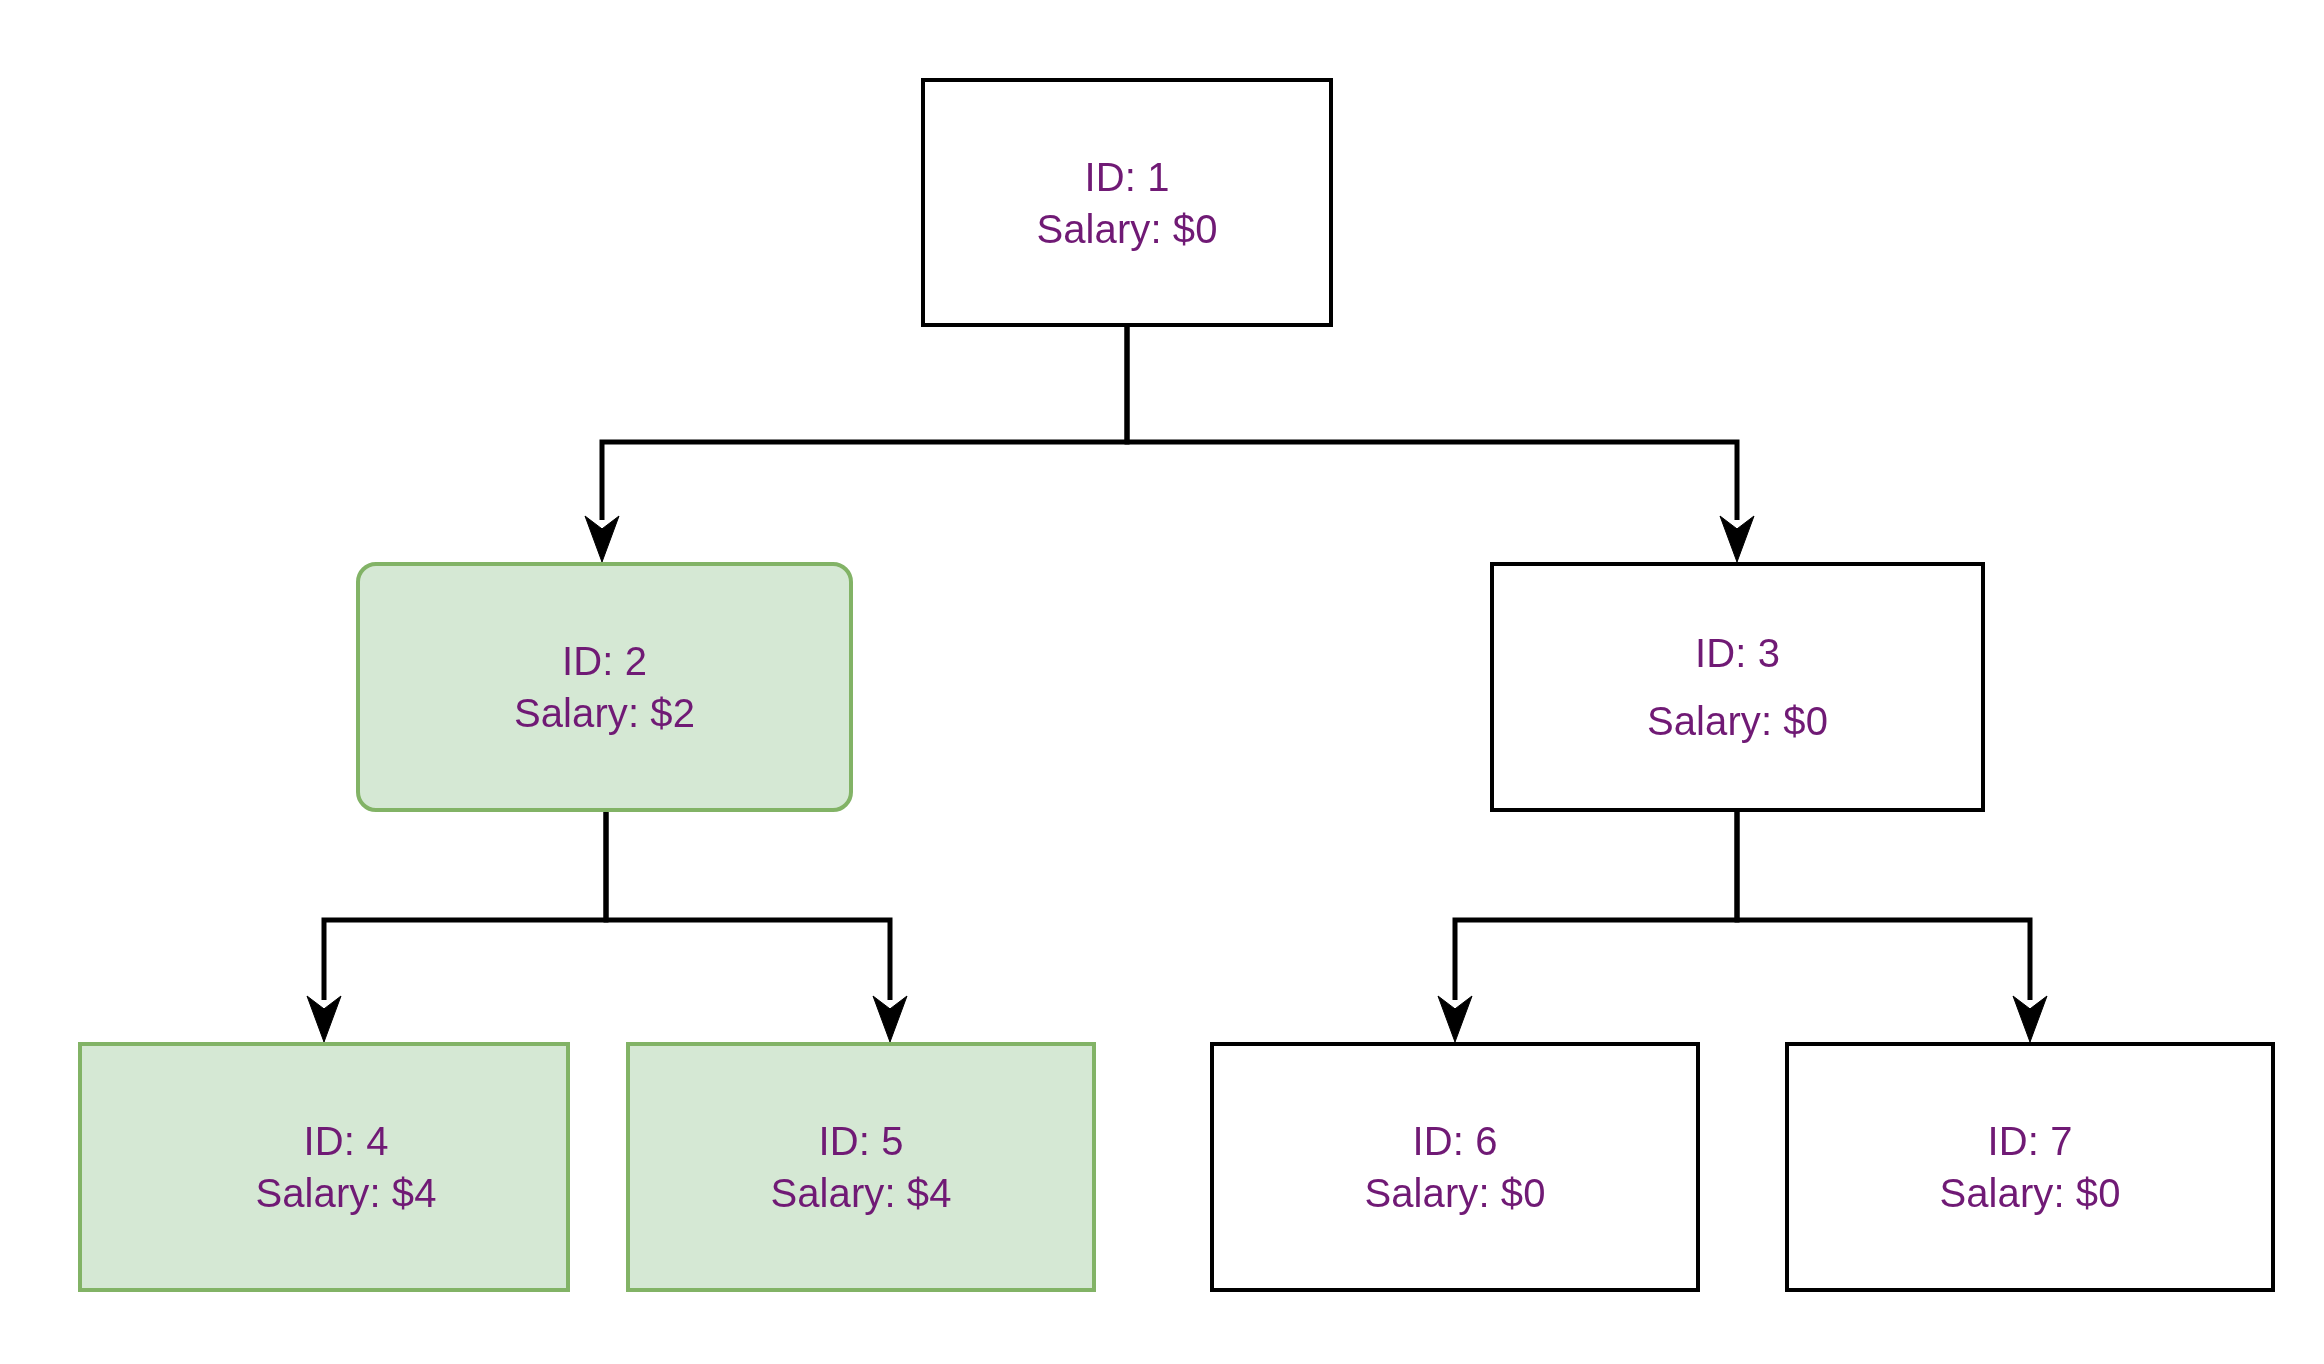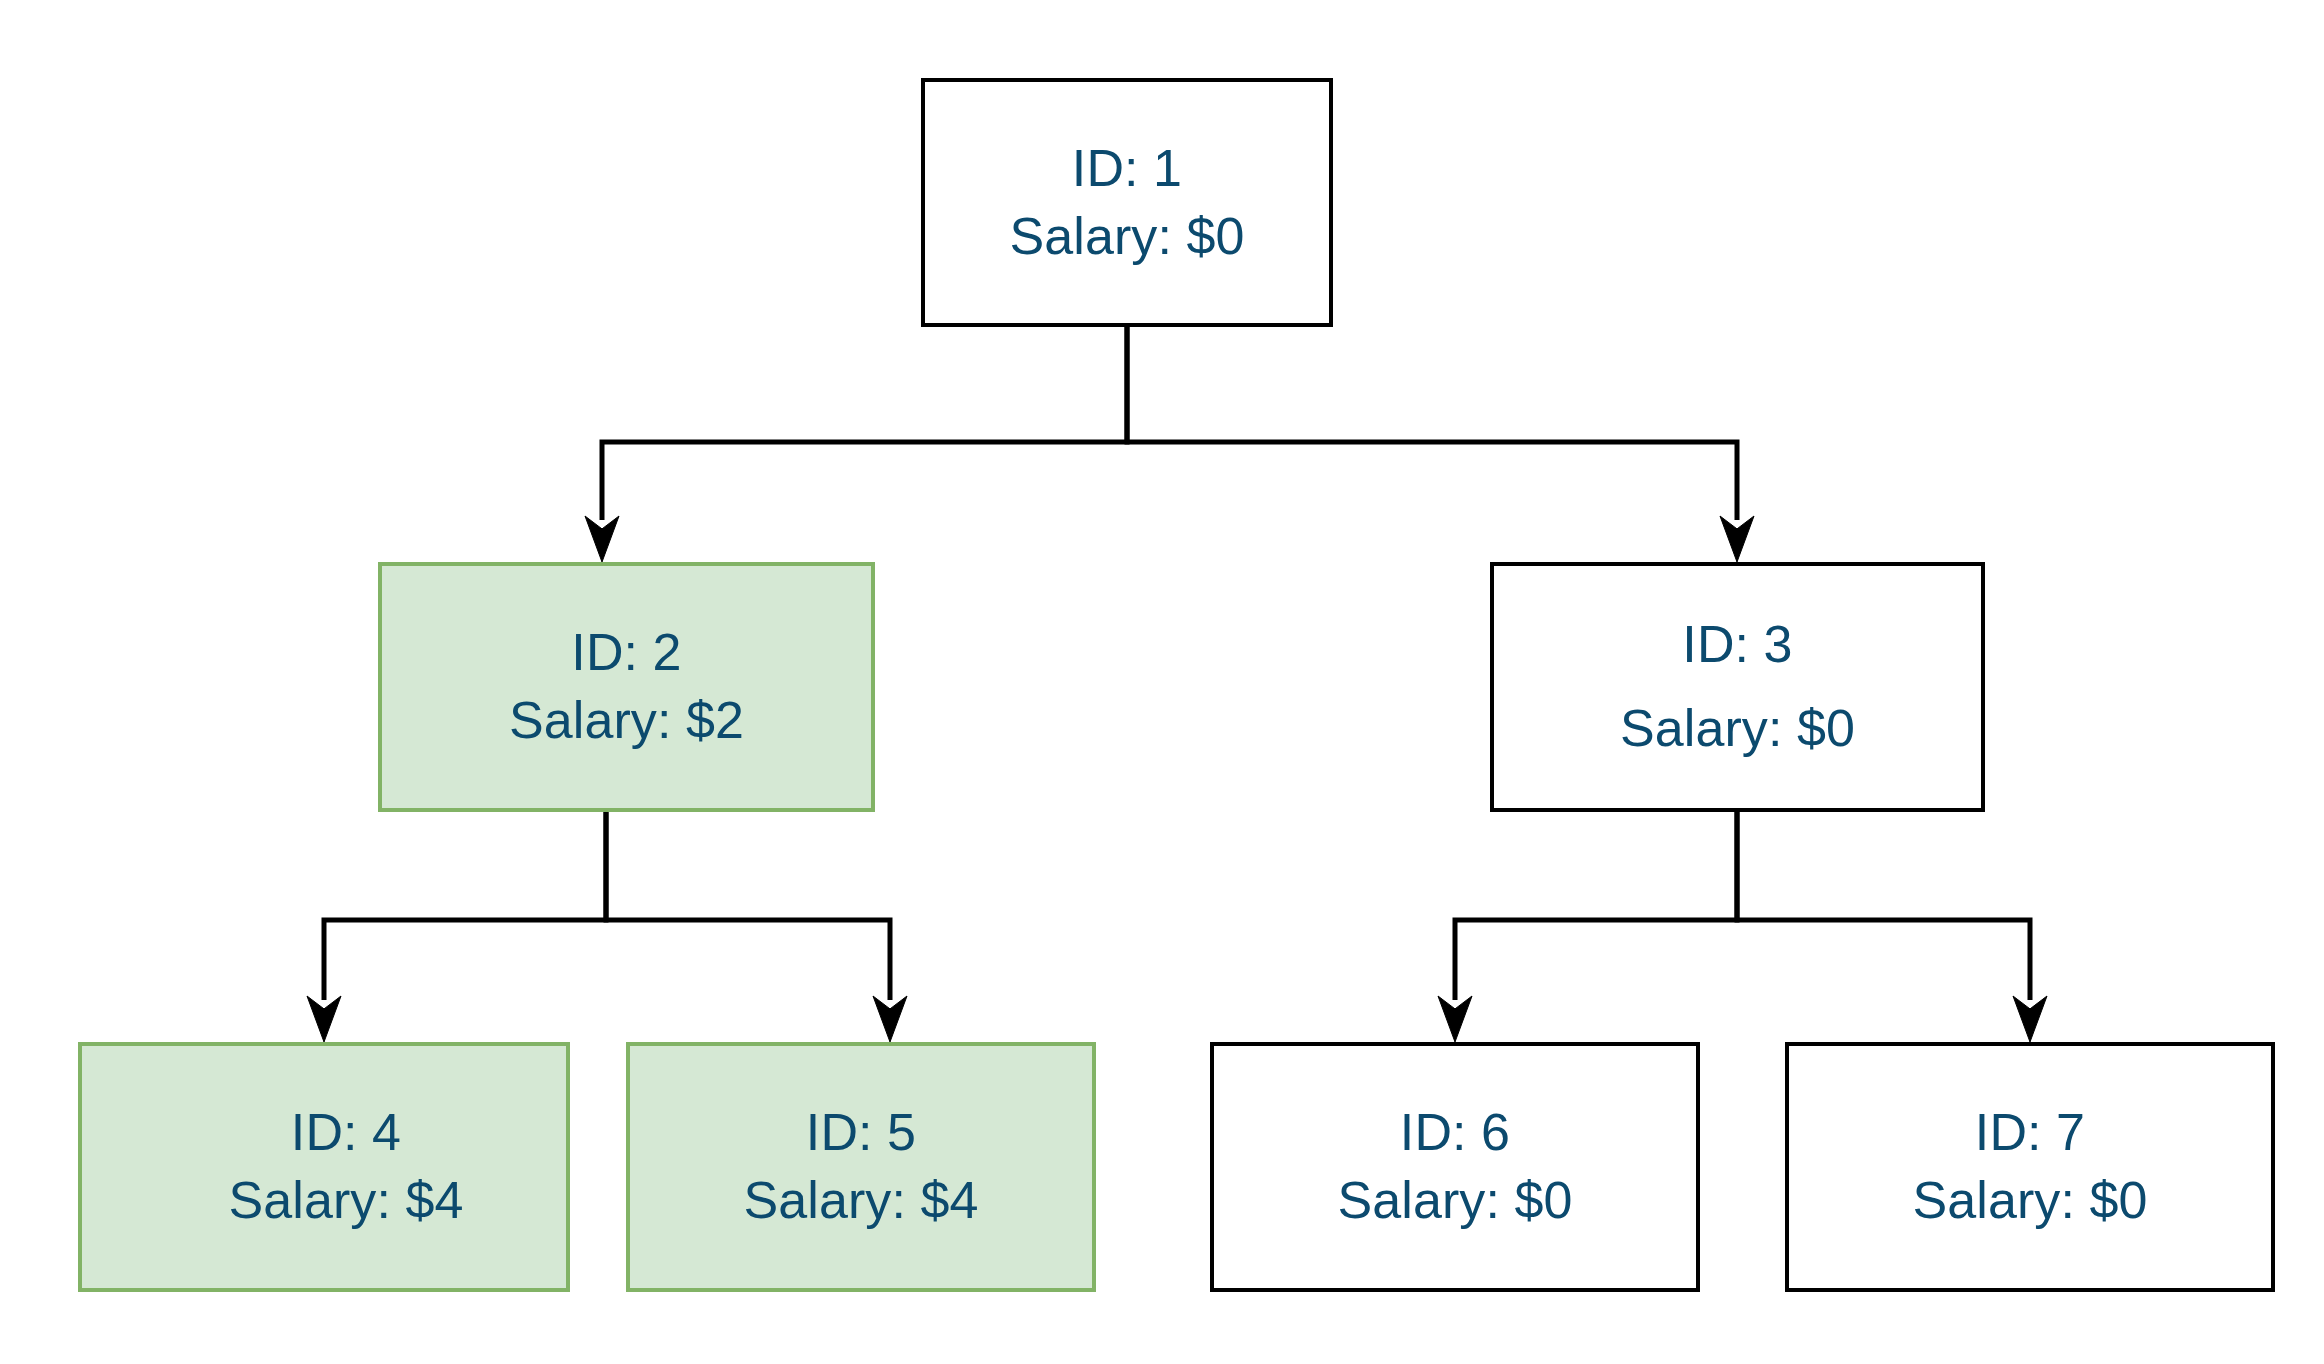--- a/index.html
+++ b/index.html
@@ -43,9 +43,9 @@
     border-color: #82b366;
   }
   .node-line {
-    font-size: 52px;
+    font-size: 40px;
     line-height: 1.30;
-    color: #0c4a6e;
+    color: #701a75;
     white-space: nowrap;
     letter-spacing: 0.1px;
   }

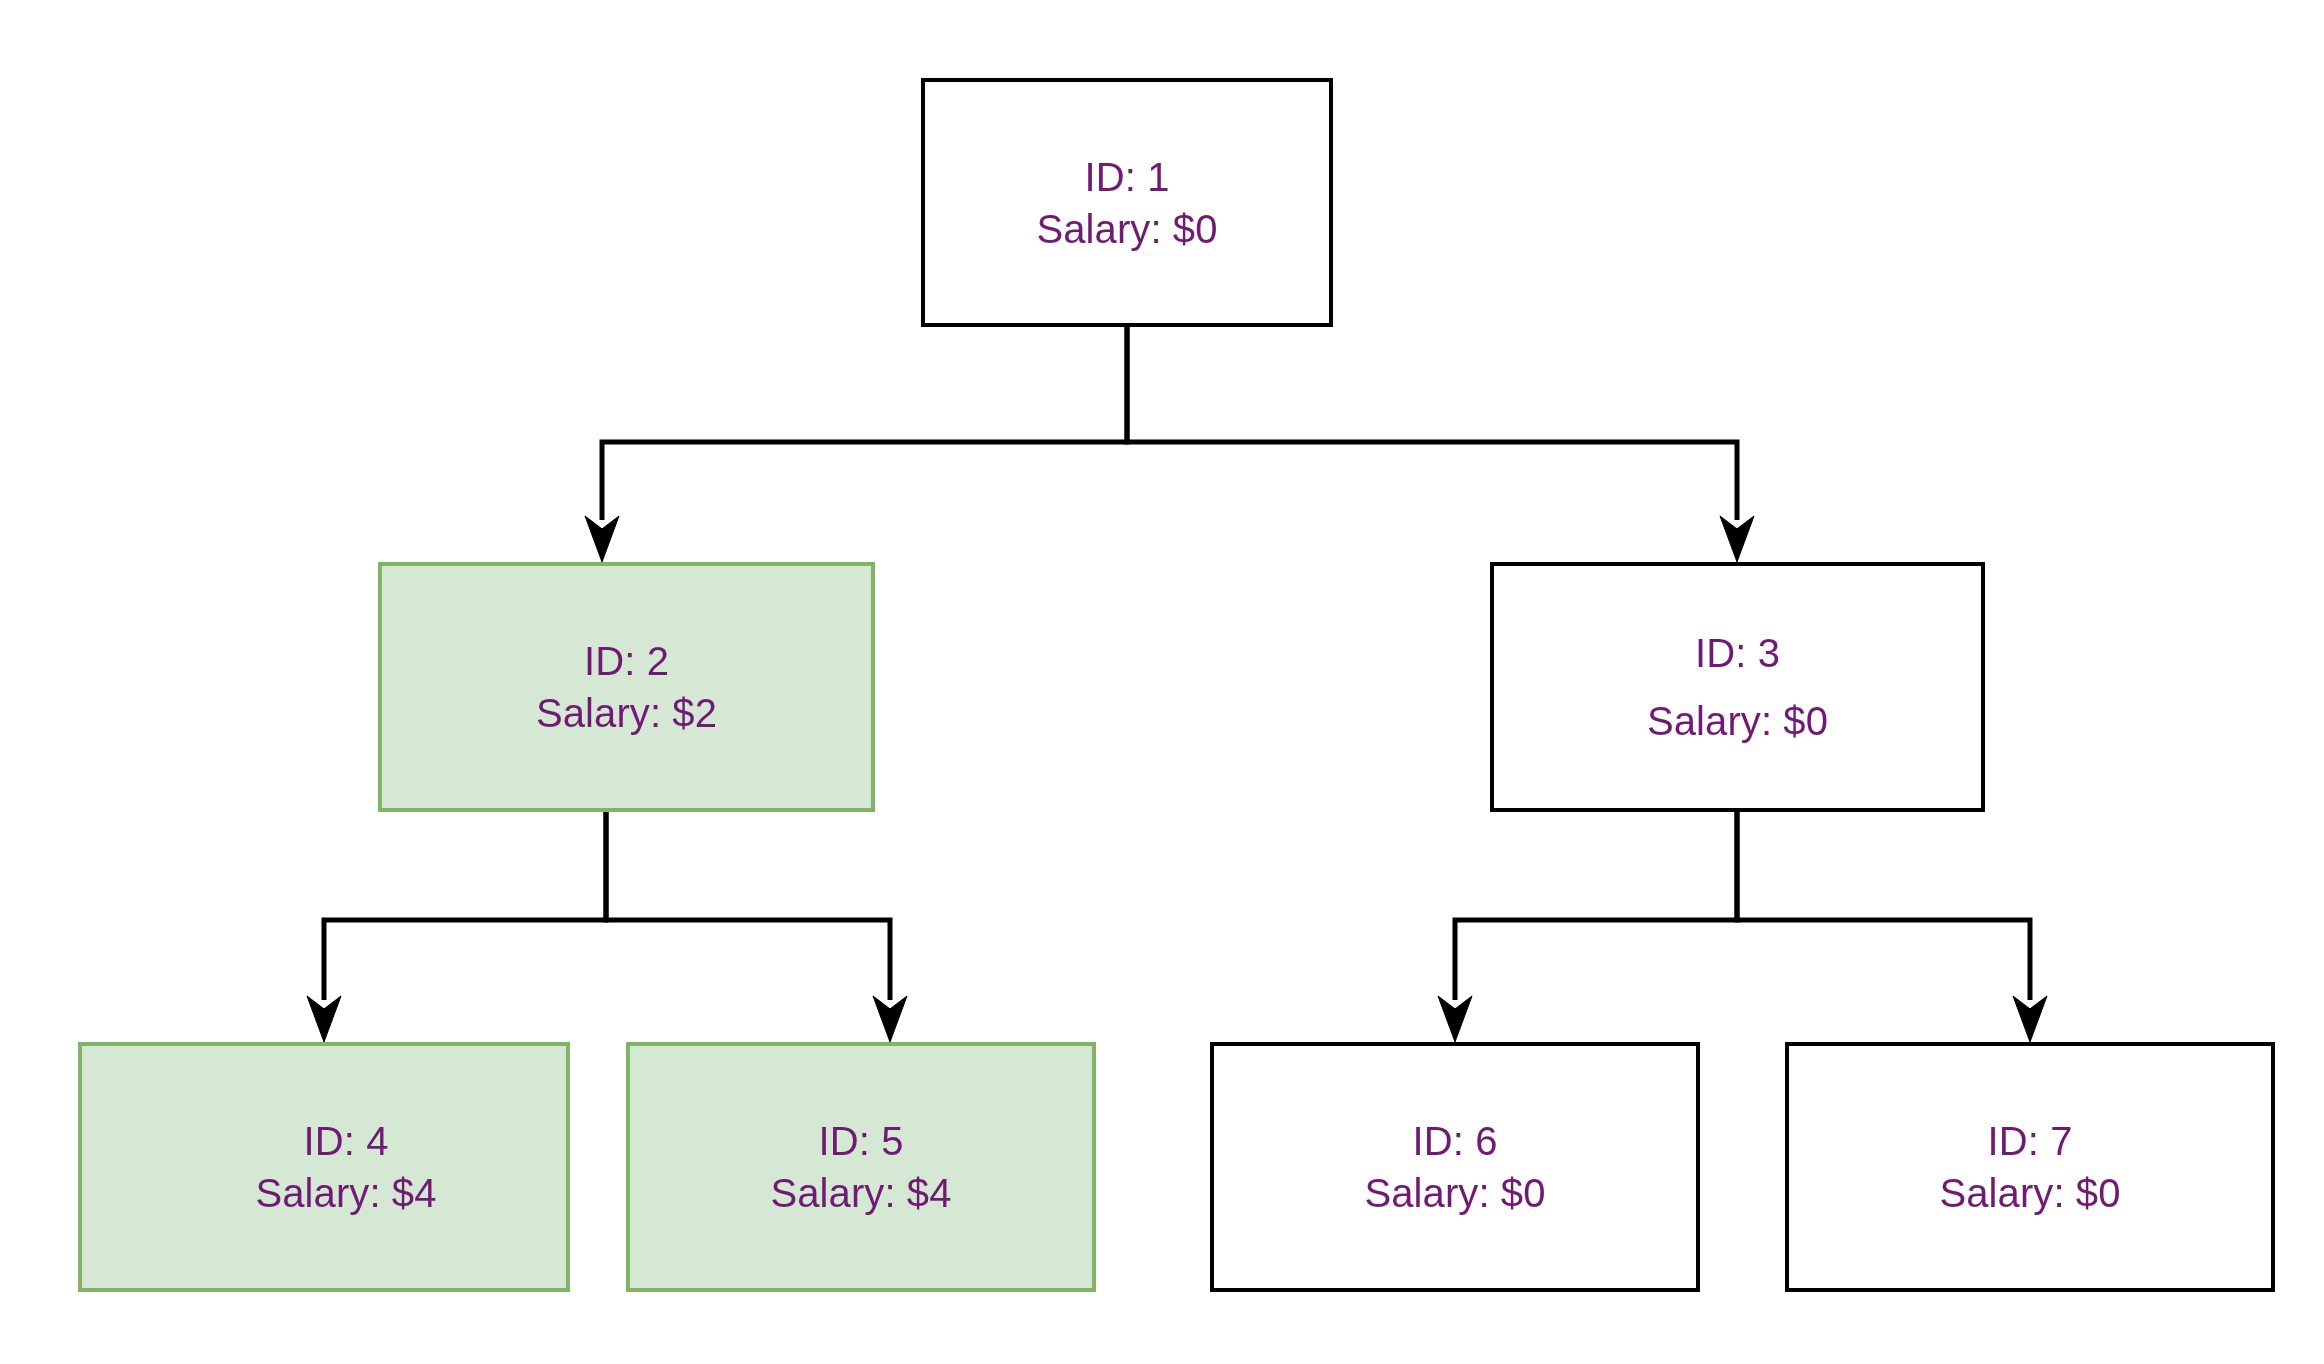--- a/index.html
+++ b/index.html
@@ -85,7 +85,7 @@
         <div class="node-line">ID: 1</div>
         <div class="node-line">Salary: $0</div>
       </div>
-      <div class="node green" style="left: 378px; top: 562px; width: 497px; height: 250px;">
+      <div class="node green" style="left: 356px; top: 562px; width: 497px; height: 250px; border-radius: 20px;">
         <div class="node-line">ID: 2</div>
         <div class="node-line">Salary: $2</div>
       </div>

